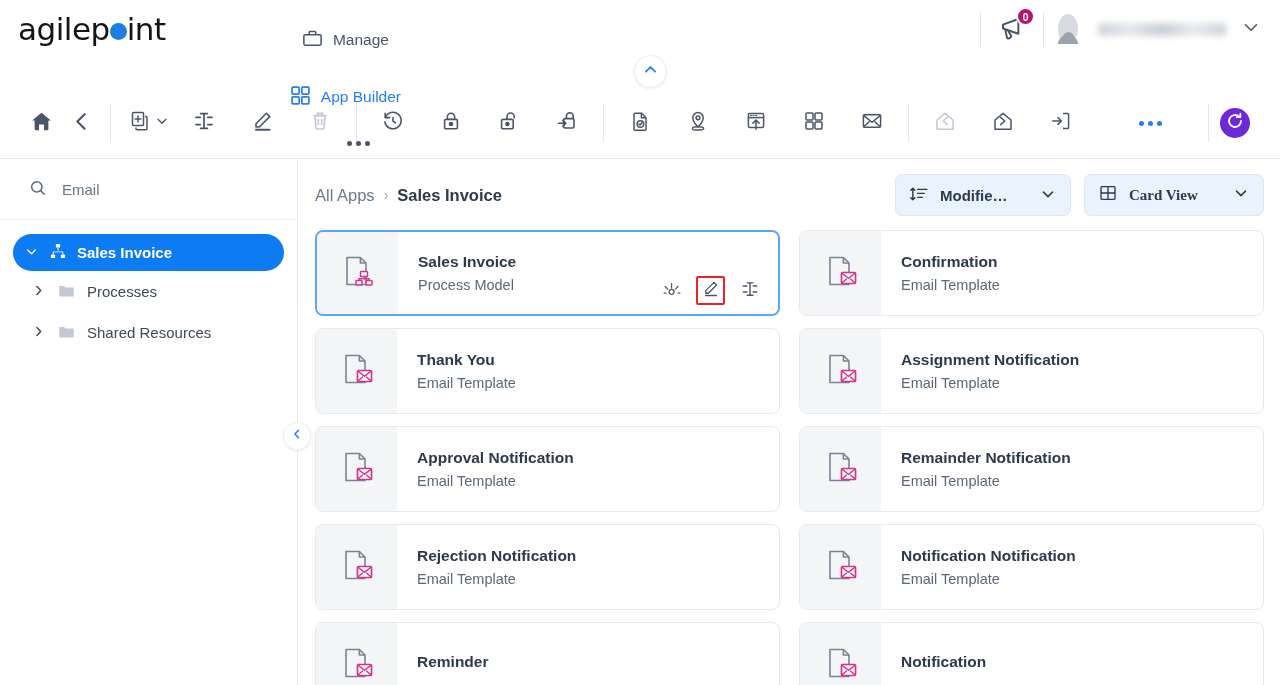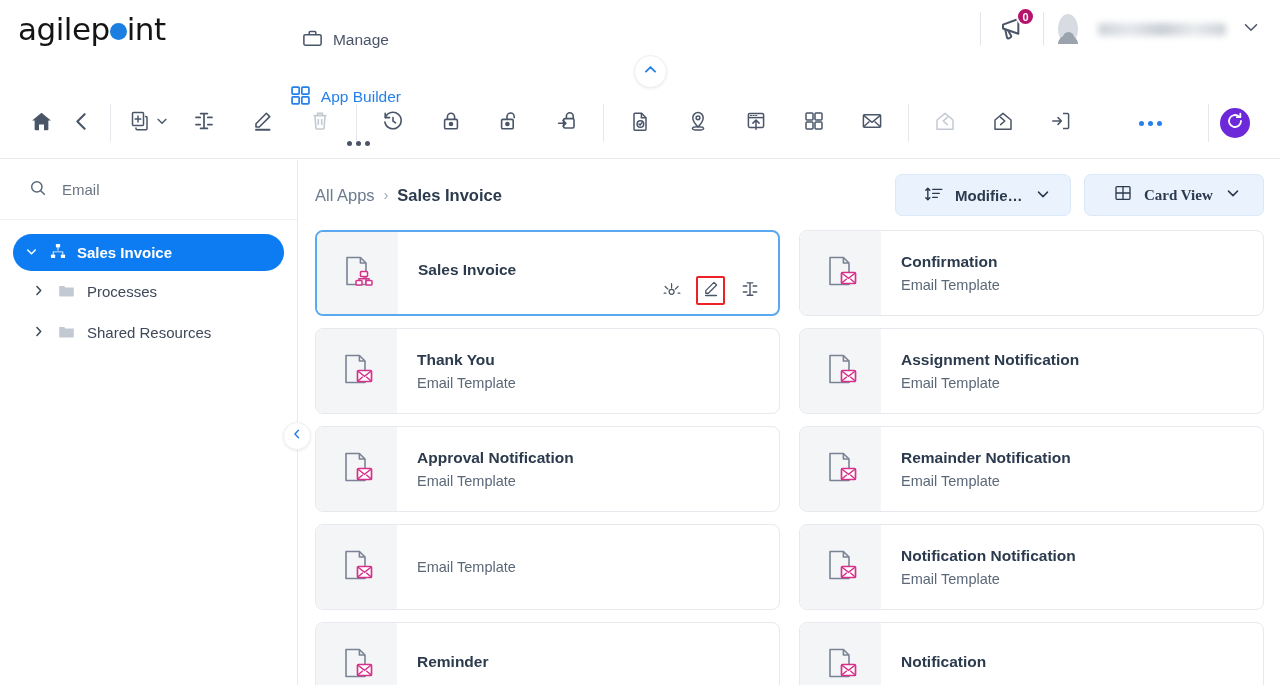--- a/index.html
+++ b/index.html
@@ -162,7 +162,7 @@
     height:42px; border-radius:7px;
     background:#e9f2fd; border:1px solid #dbe8f8;
     display:flex; align-items:center; gap:11px;
-    padding:0 28px; cursor:pointer;
+    padding:0 13px; cursor:pointer;
     font-size:15px; color:#2b3a4d; font-weight:bold;
   }
   .pill .lbl { white-space:nowrap; }

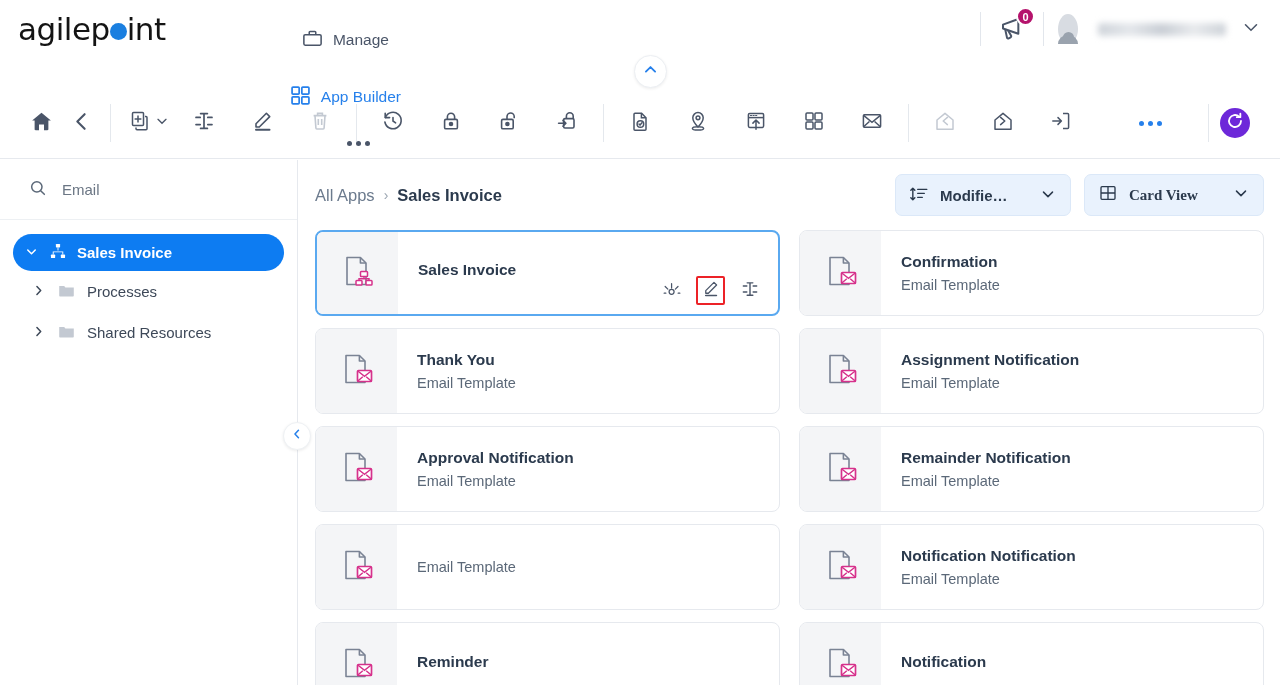--- a/index.html
+++ b/index.html
@@ -679,6 +679,7 @@
       </div>
       <div class="card-body">
         <div class="card-title">Sales Invoice</div>
+        <div class="card-sub">Process Model</div>
         <div class="card-actions">
           <div class="act-btn">
             <span>

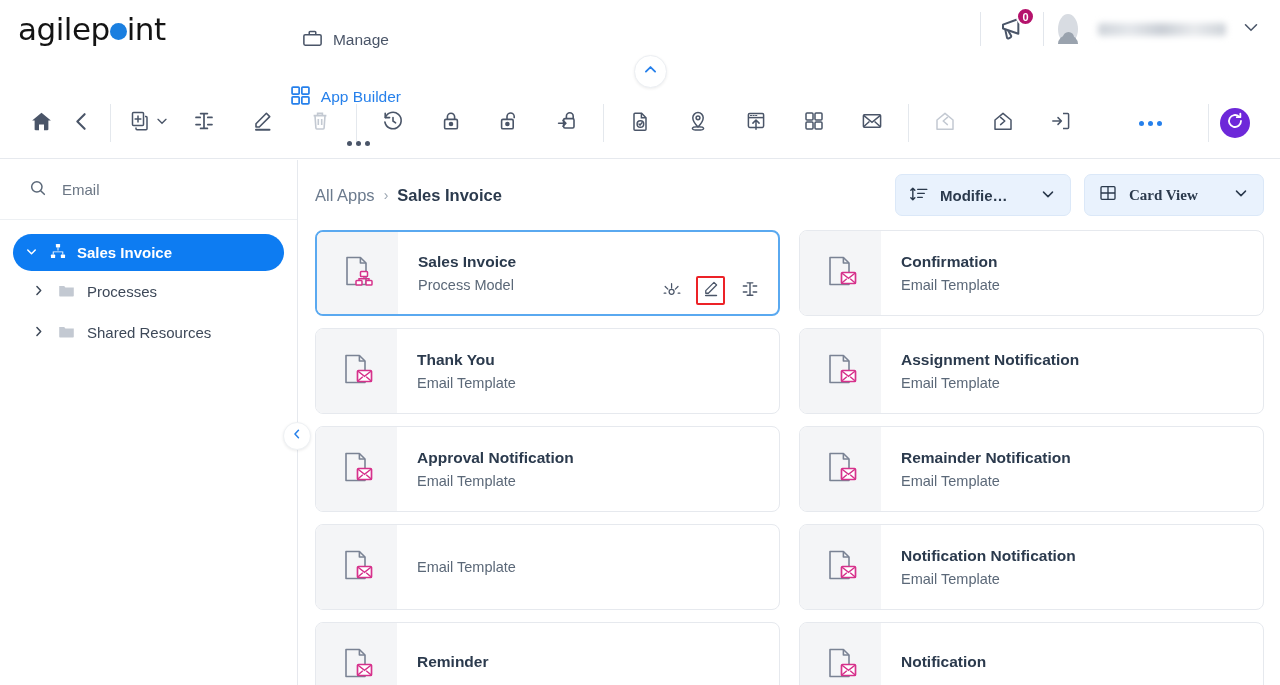--- a/index.html
+++ b/index.html
@@ -805,6 +805,7 @@
         </span>
       </div>
       <div class="card-body">
+        <div class="card-title">Rejection Notification</div>
         <div class="card-sub">Email Template</div>
       </div>
     </div>

